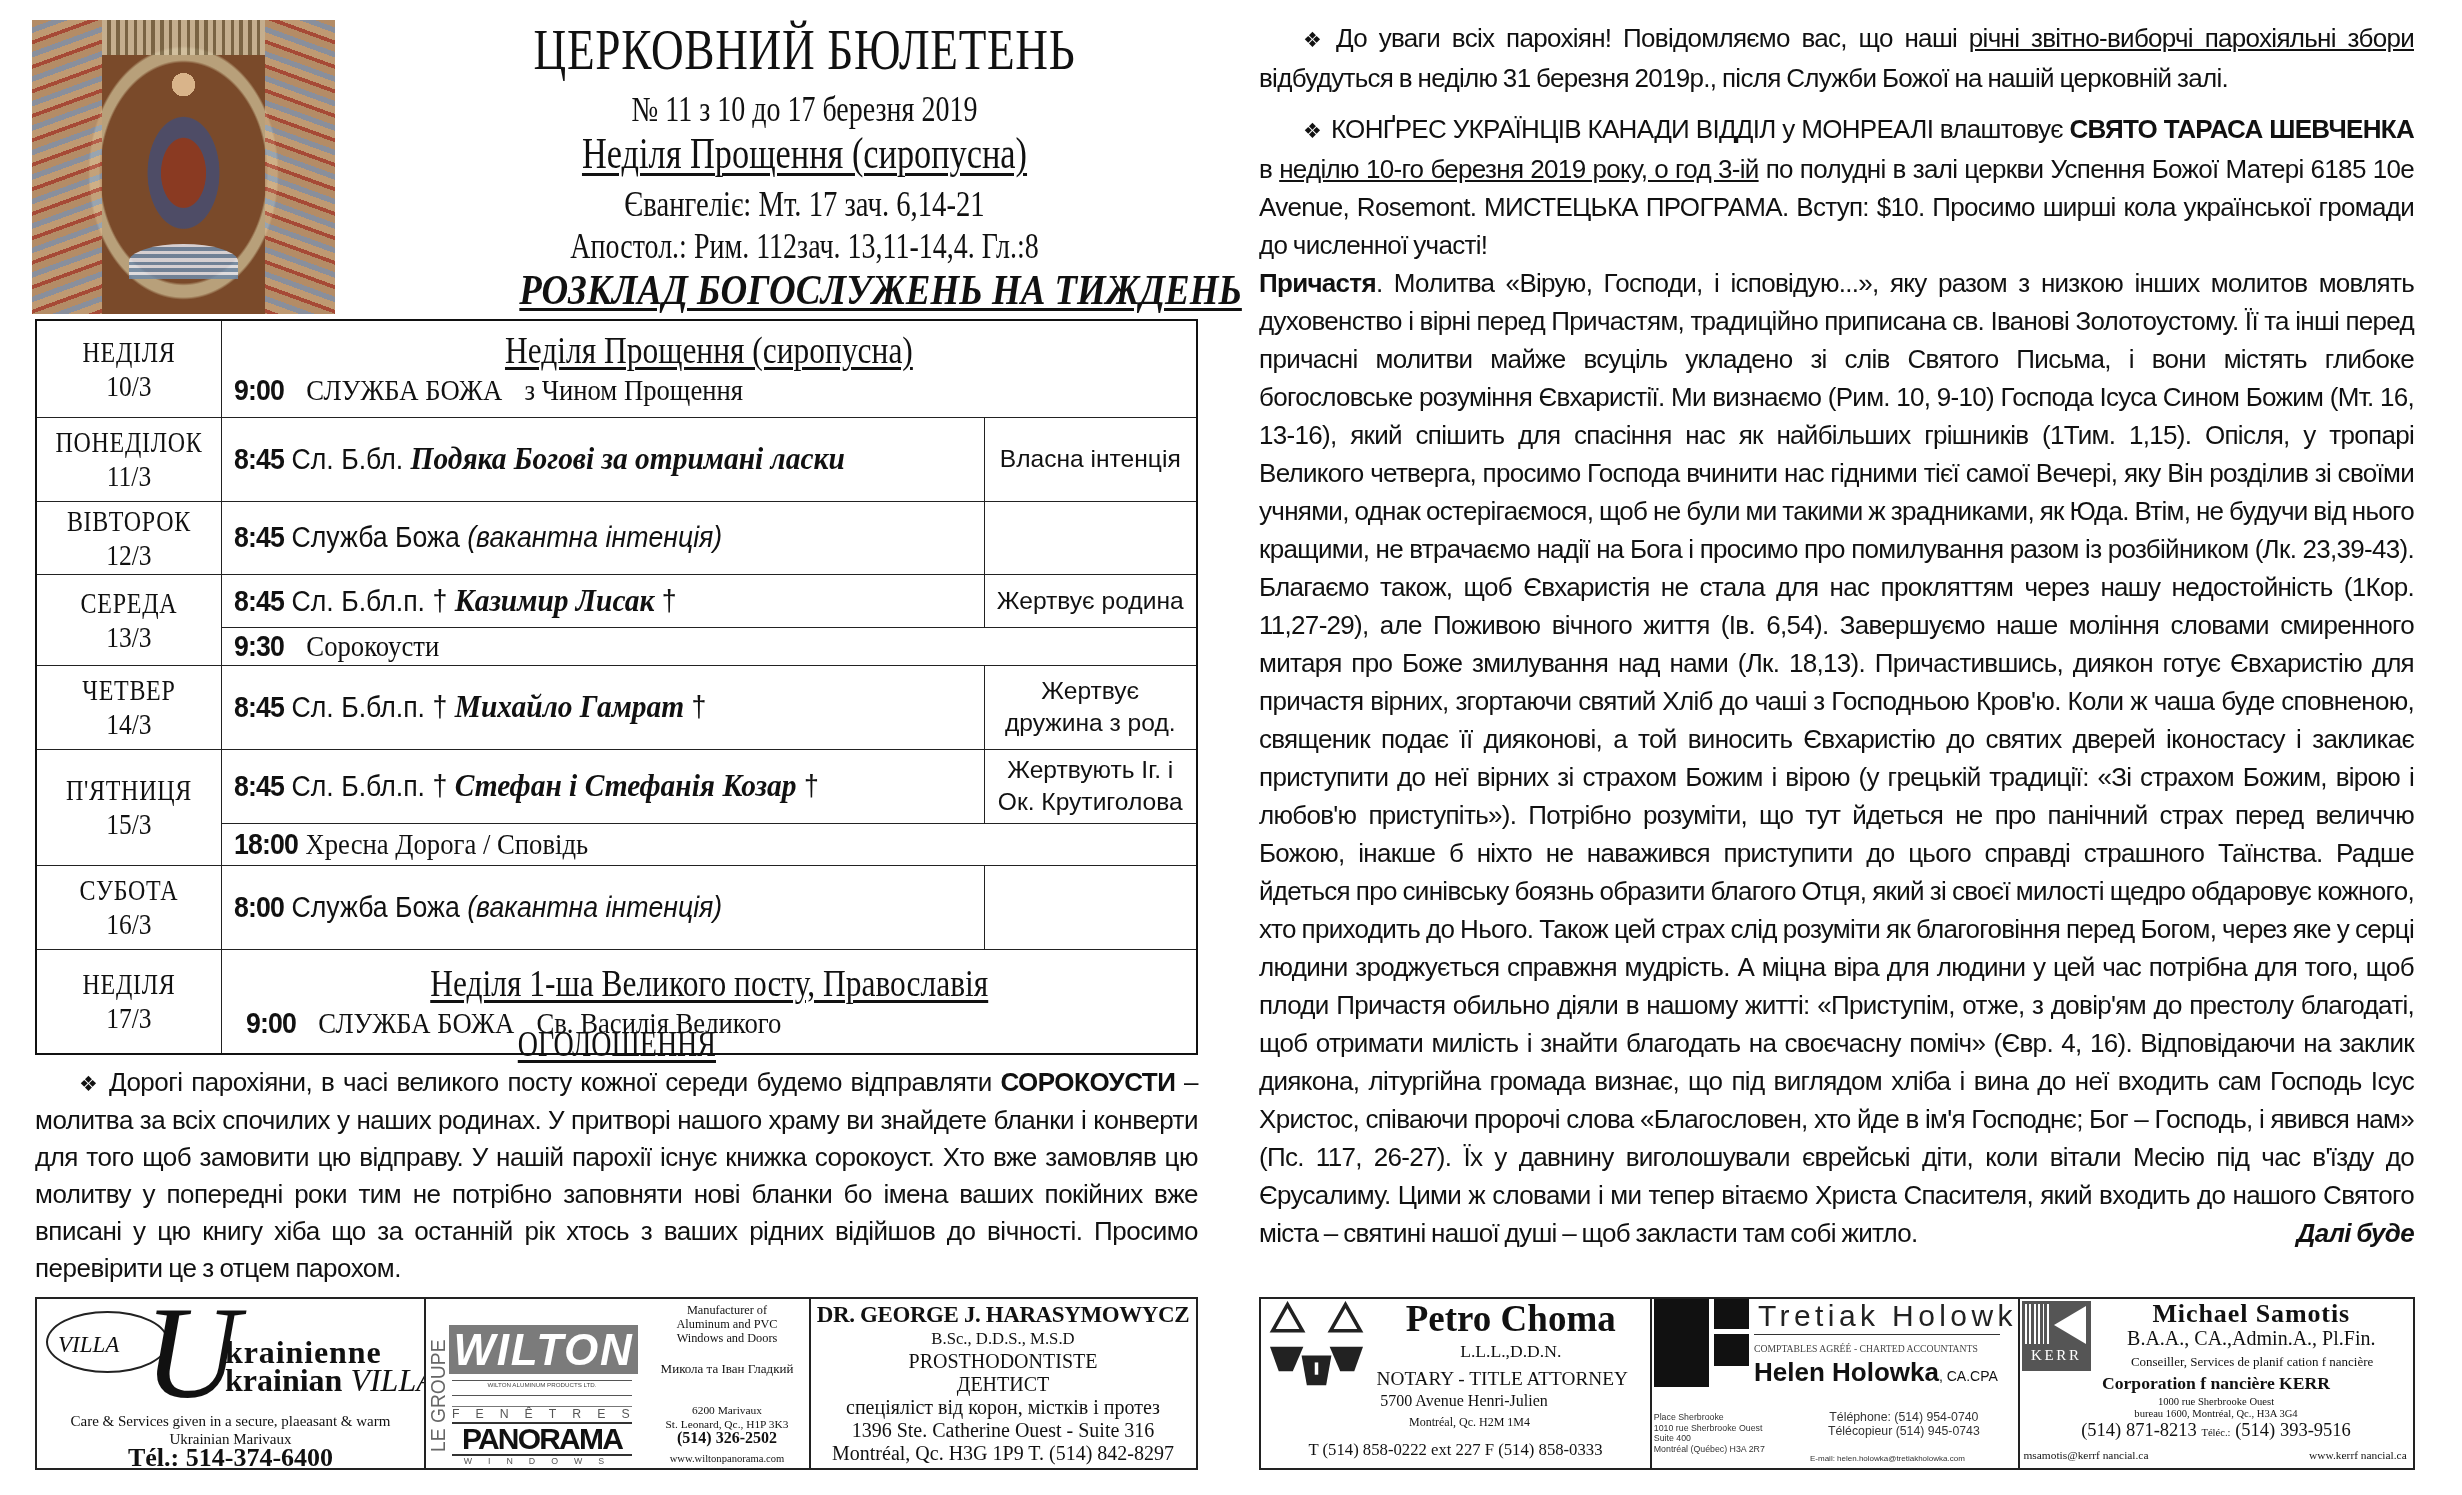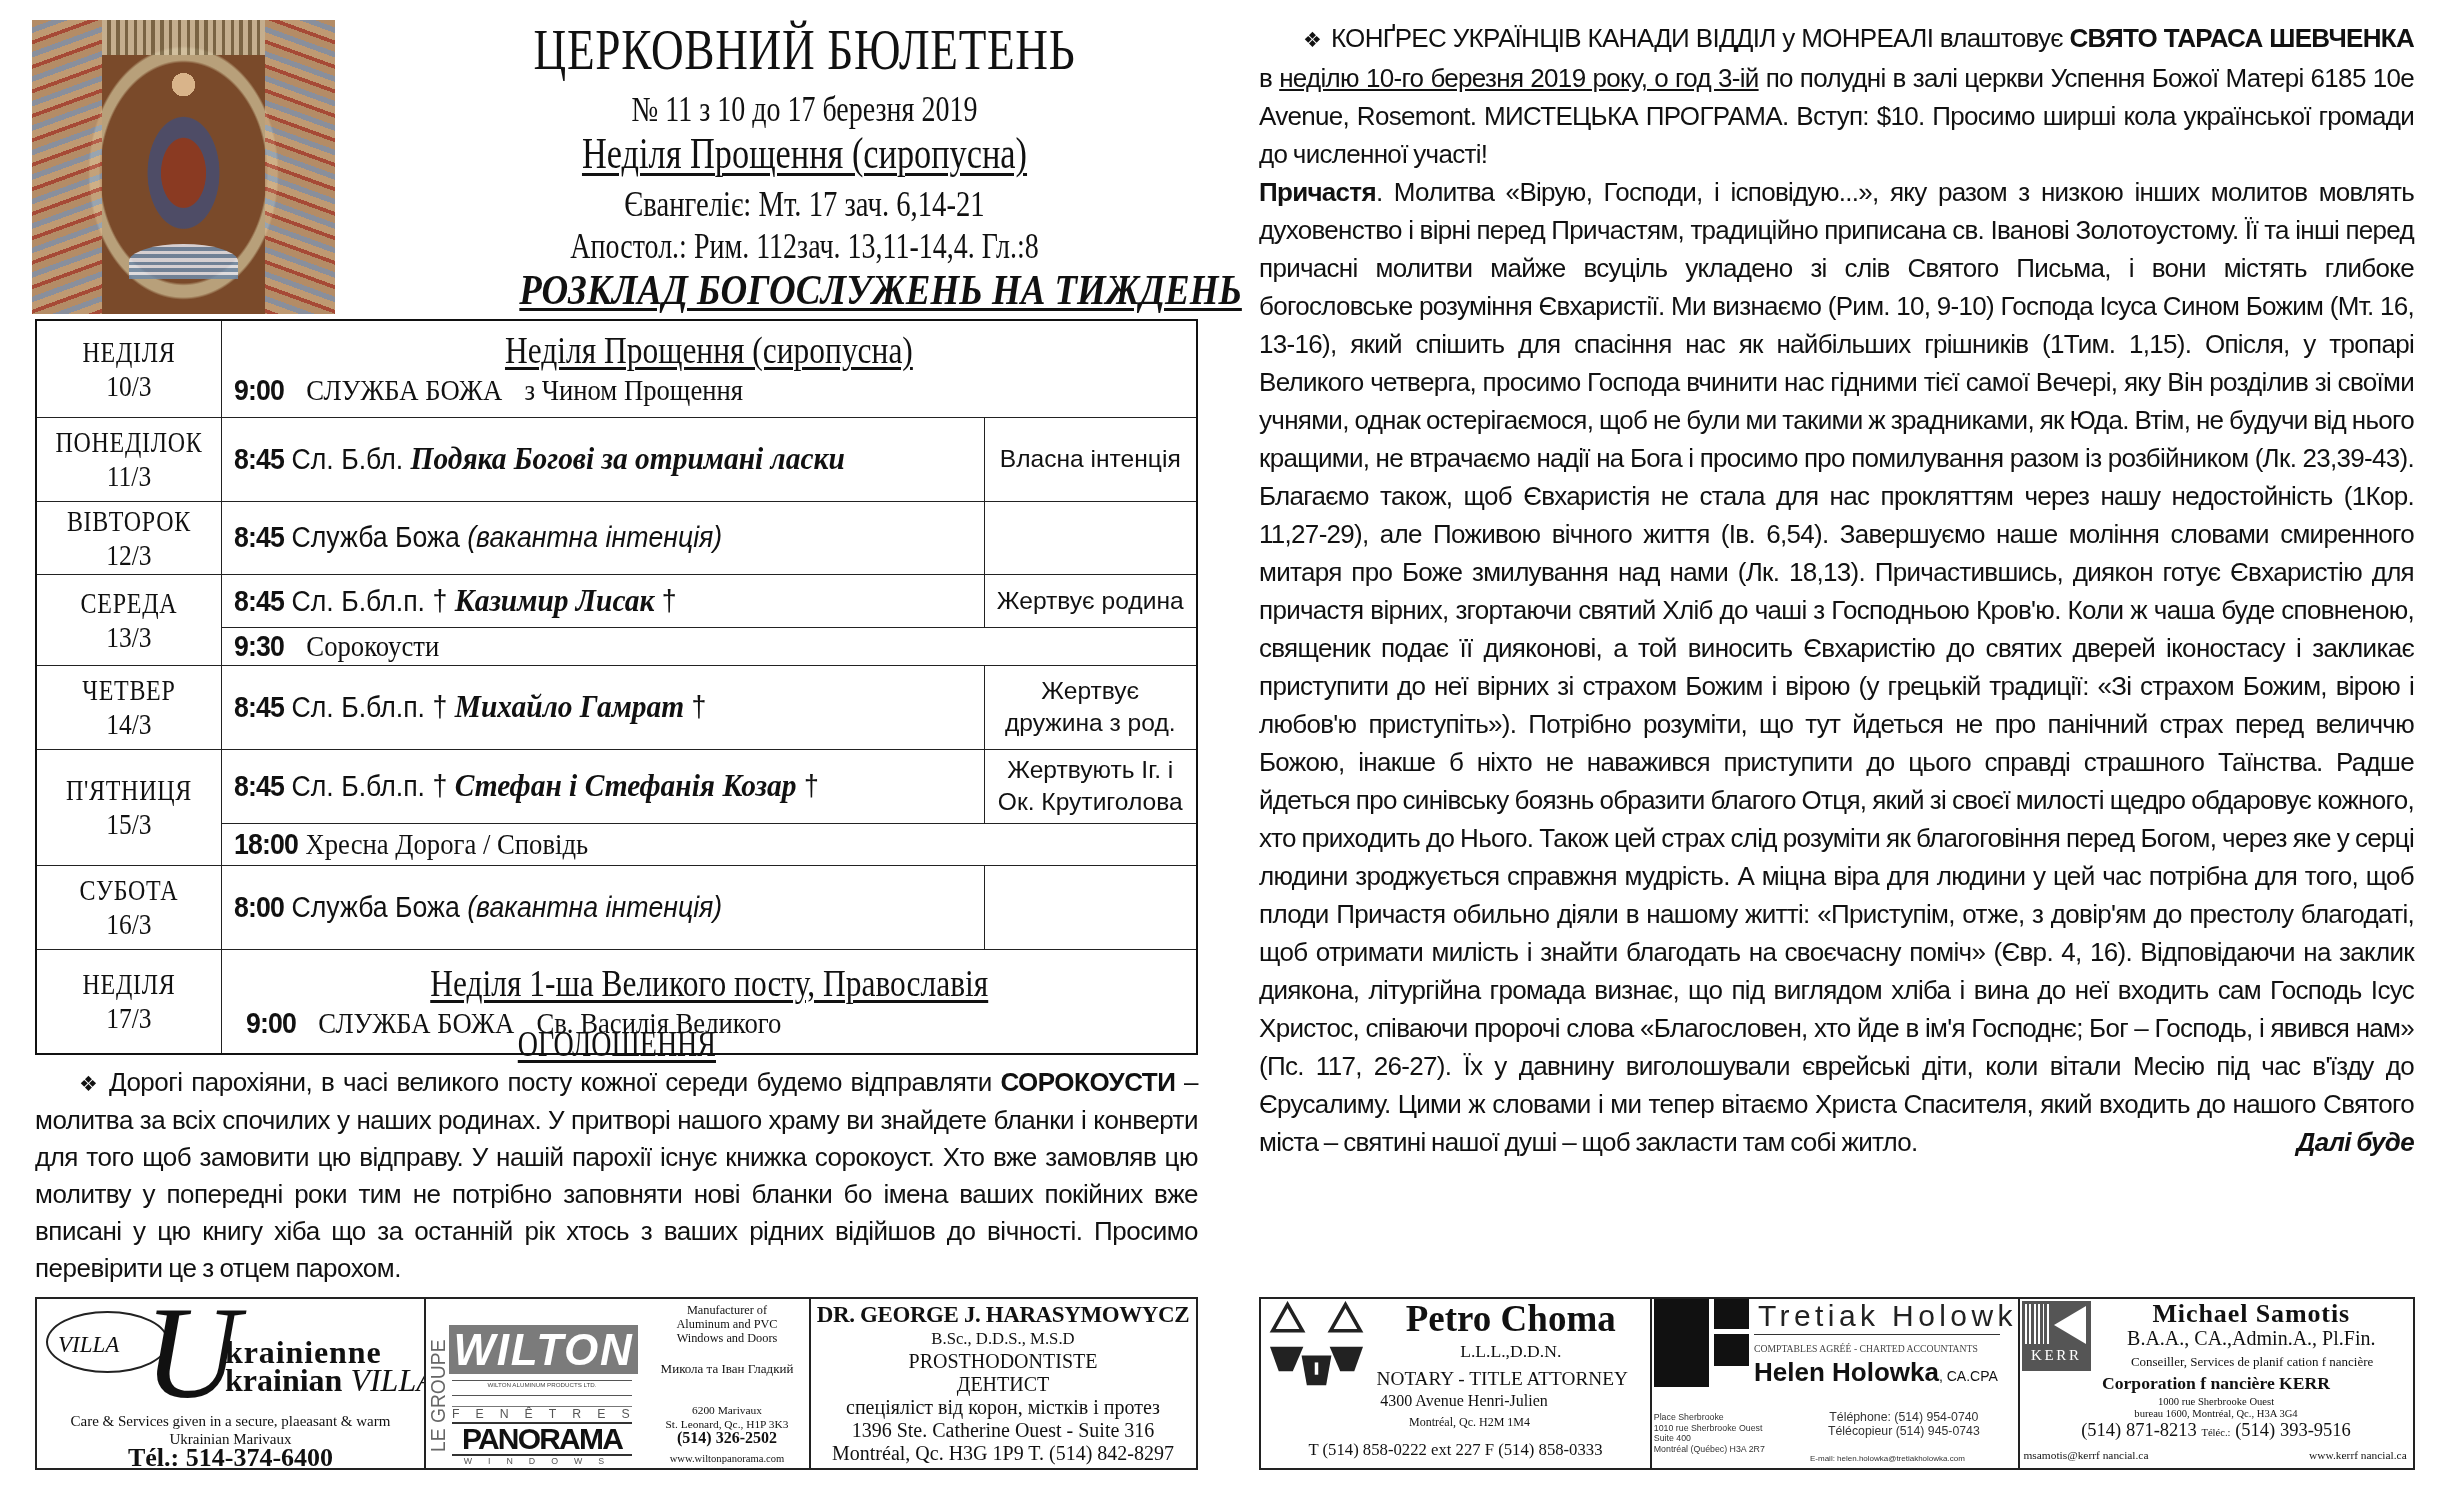--- a/index.html
+++ b/index.html
@@ -350,6 +350,9 @@
 </div>
 
 <div id="right-col" class="narrow">
+  <p id="notice-1" class="rp ind">
+    <span class="bullet">❖</span><span>До уваги всіх парохіян! Повідомляємо вас, що наші </span><span class="u">річні звітно-виборчі парохіяльні збори</span><span> відбудуться в неділю 31 березня 2019р., після Служби Божої на нашій церковній залі.</span>
+  </p>
   <p id="notice-2" class="rp ind">
     <span class="bullet">❖</span><span>КОНҐРЕС УКРАЇНЦІВ КАНАДИ ВІДДІЛ у МОНРЕАЛІ влаштовує </span><b>СВЯТО ТАРАСА ШЕВЧЕНКА</b><span> в </span><span class="u">неділю 10-го березня 2019 року,  о год 3-ій</span><span> по полудні в залі церкви Успення Божої Матері 6185  10e Avenue,  Rosemont. МИСТЕЦЬКА  ПРОГРАМА. Вступ: $10. Просимо ширші кола української громади до численної участі!</span>
   </p>

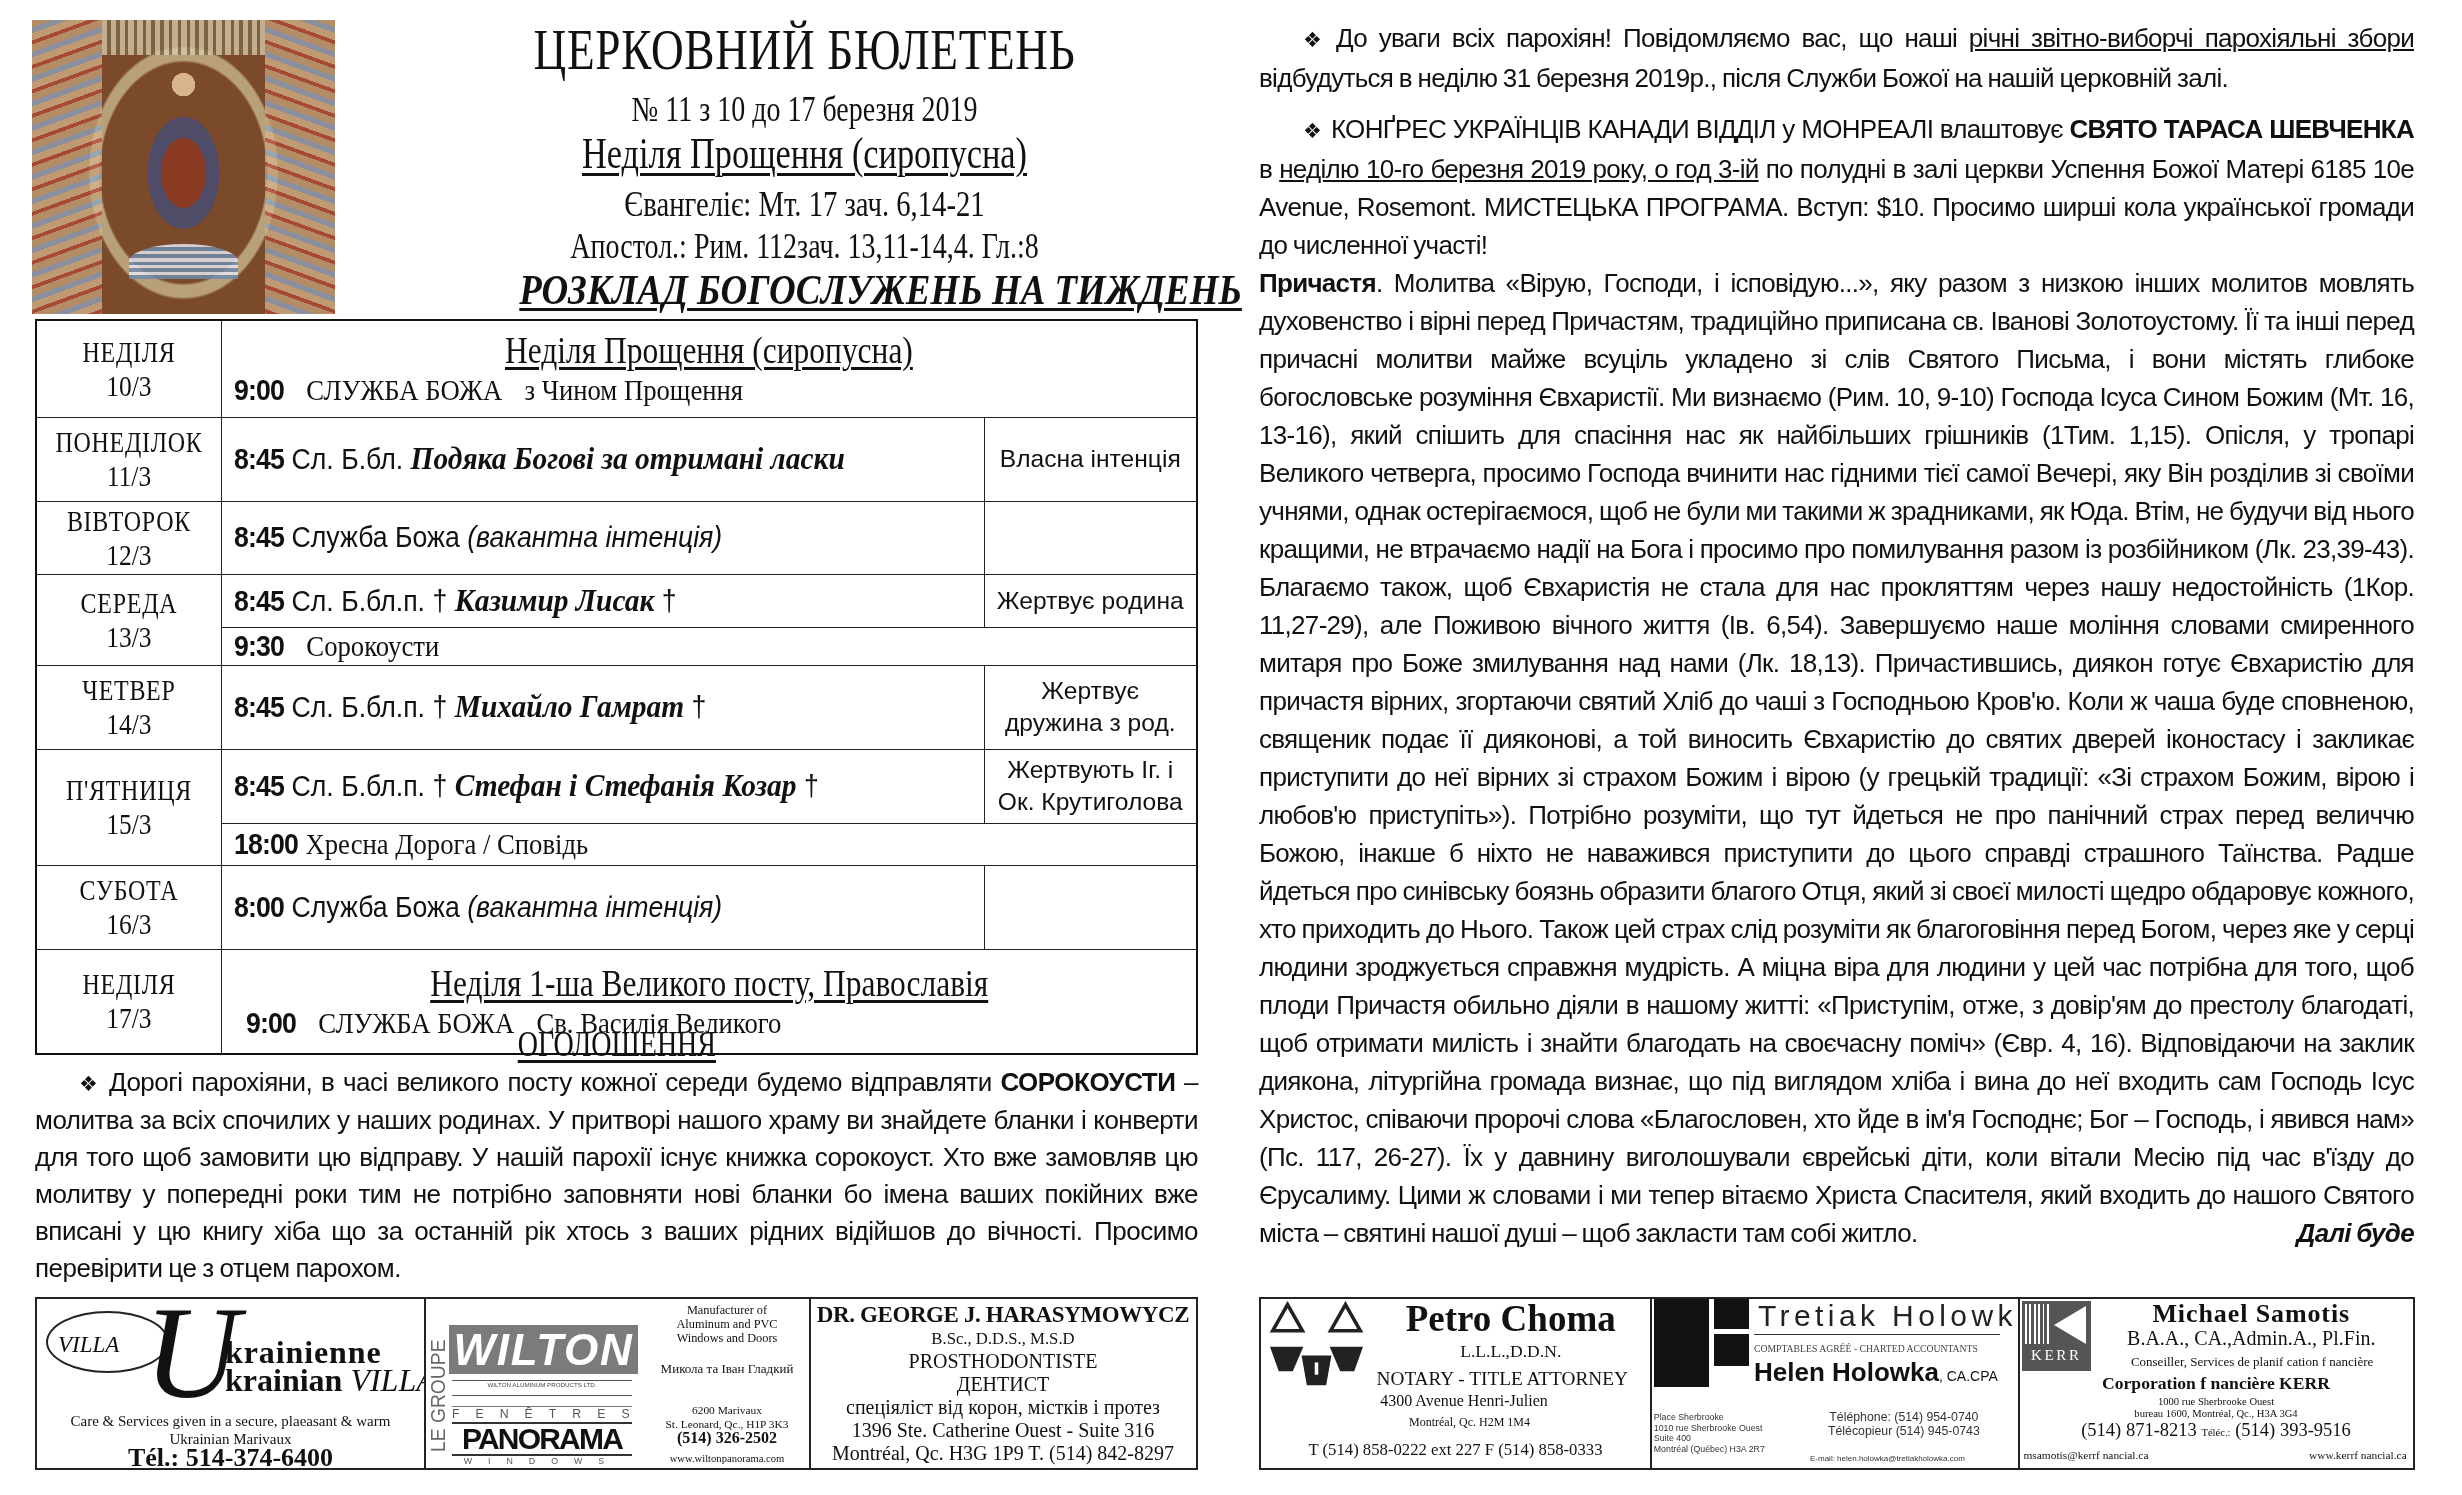--- a/index.html
+++ b/index.html
@@ -375,7 +375,7 @@
     <div class="c-name">Petro Choma</div>
     <div class="c-l1">L.L.L.,D.D.N.</div>
     <div class="c-l2">NOTARY - TITLE ATTORNEY</div>
-    <div class="c-l3">4300 Avenue Henri-Julien</div>
+    <div class="c-l3">5700 Avenue Henri-Julien</div>
     <div class="c-l4">Montréal, Qc. H2M 1M4</div>
     <div class="c-l5">T (514) 858-0222 ext 227   F (514) 858-0333</div>
   </div>

